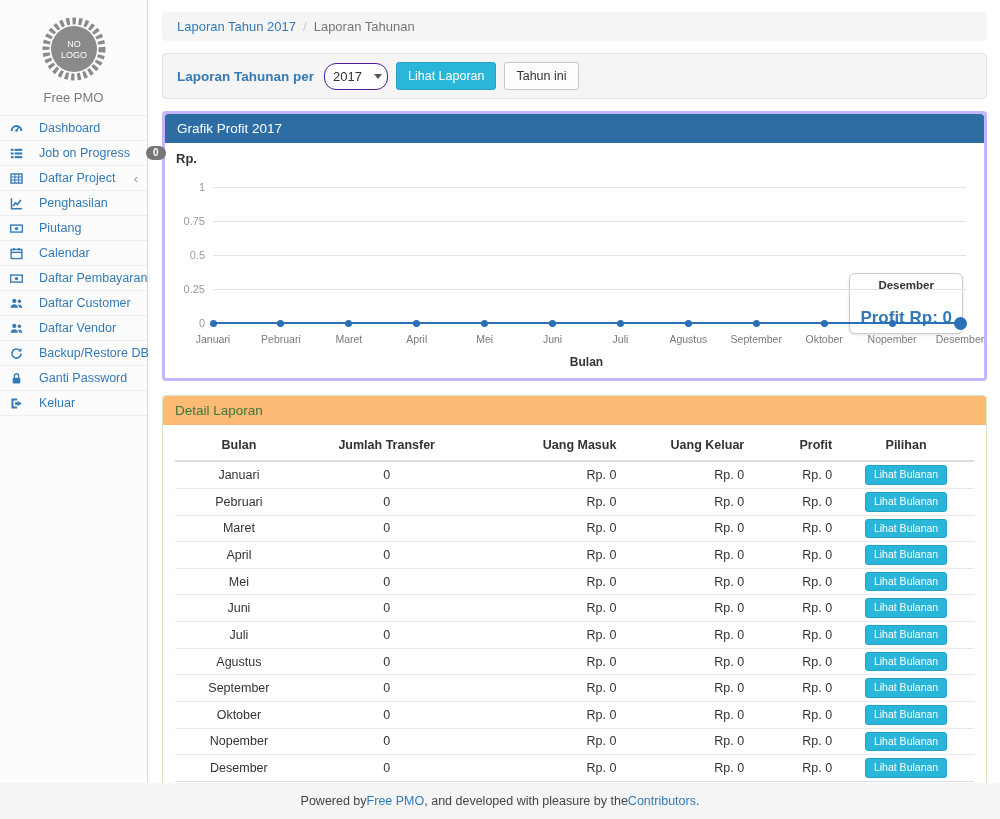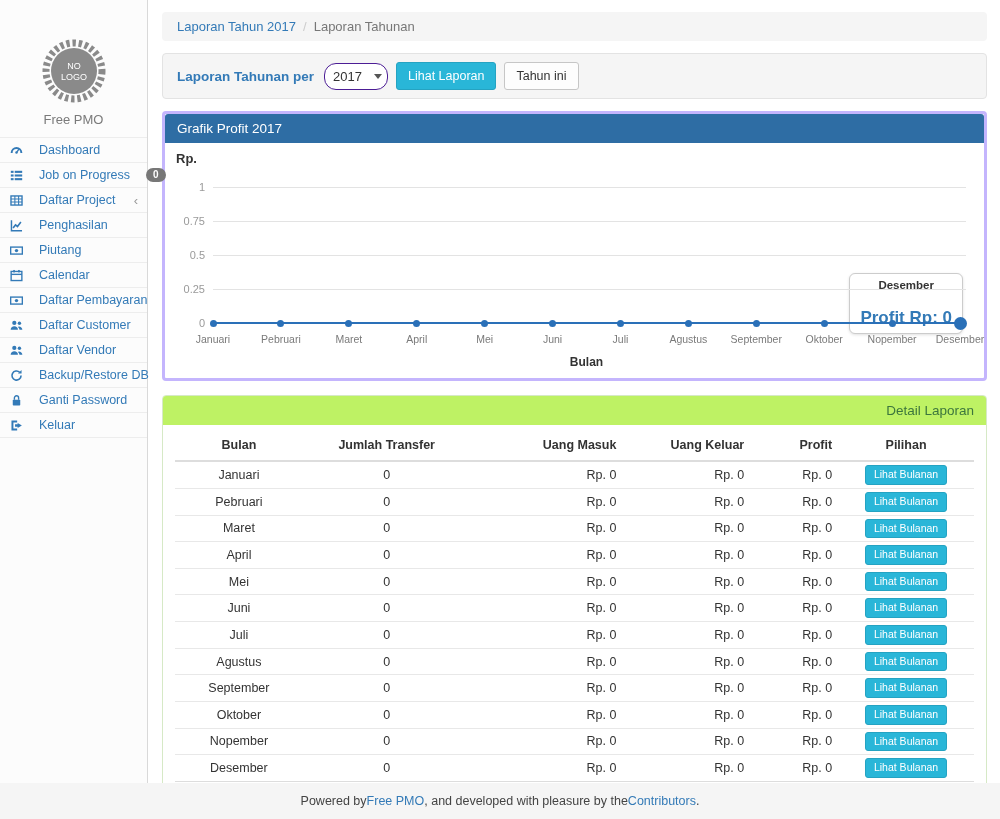--- a/index.html
+++ b/index.html
@@ -9,7 +9,7 @@
   
   .sidebar { position:absolute; left:0; top:0; width:148px; height:783px;
     background:#fcfcfc; border-right:1px solid #d9d9d9; }
-  .logo-area { text-align:center; padding:16px 0 10px;margin-top:22px; }
+  .logo-area { text-align:center; padding:16px 0 10px; }
   .brand { color:#7a7a7a; font-size:13px; margin-top:5px; }
   .menu { list-style:none; }
   .menu li { display:flex; align-items:center; gap:16px; padding:5px 9px;

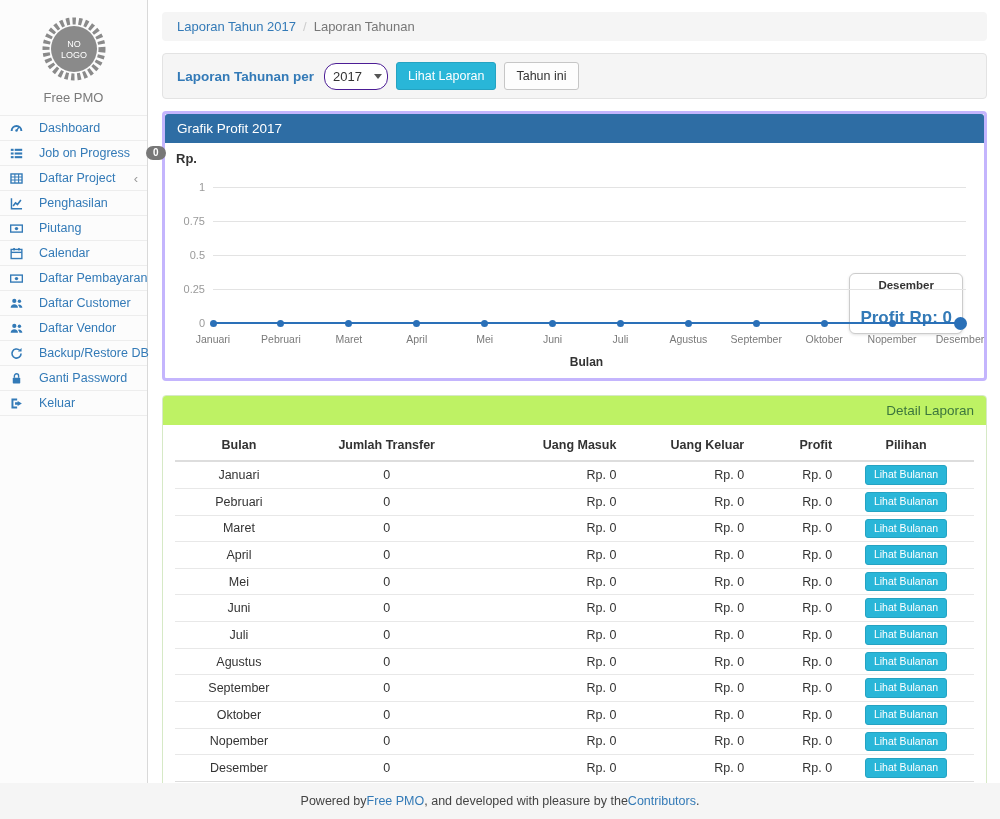--- a/index.html
+++ b/index.html
@@ -47,8 +47,8 @@
   .panel-primary > .panel-heading { background:#2e6da4; color:#fff; padding:7px 12px;
     font-size:13.5px; border-radius:3px 3px 0 0; }
   .panel-success { margin-top:14px; border:1px solid #d6e9c6; }
-  .panel-success > .panel-heading { background:#bef264; color:#3c763d; padding:7px 12px;
-    font-size:13.5px; border-radius:3px 3px 0 0;text-align:right; }
+  .panel-success > .panel-heading { background:#fdba74; color:#3c763d; padding:7px 12px;
+    font-size:13.5px; border-radius:3px 3px 0 0; }
 
   
   .chart-body { position:relative; height:235px; }

